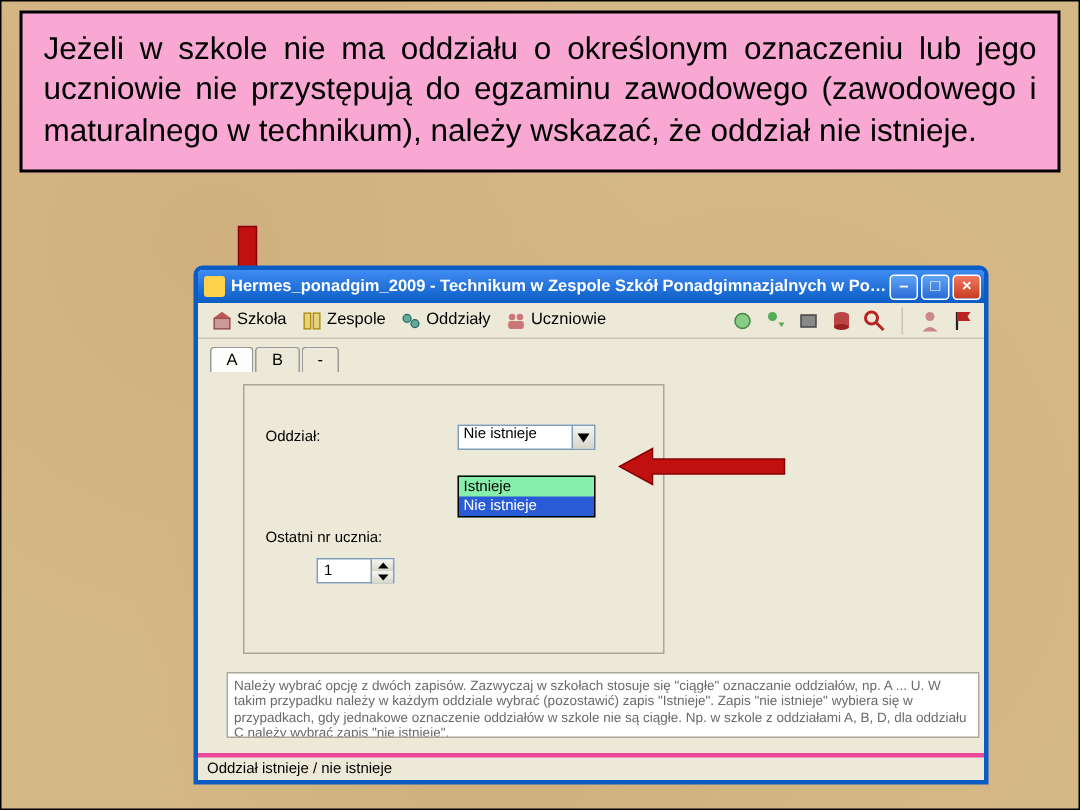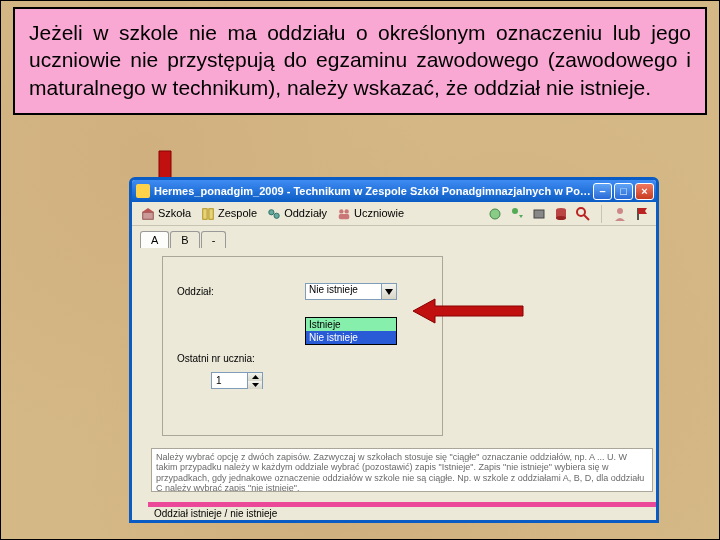--- a/index.html
+++ b/index.html
@@ -145,8 +145,8 @@
     margin-left:16px;
   }
   .status {
-    position:absolute; left:16px; right:0; bottom:0; height:18px;
-    border-top:5px solid #ec4899;
+    position:absolute; left:0; right:0; bottom:0; height:18px;
+    border-top:3px solid #ec4899;
     display:flex; align-items:center;
     padding:0 6px; font-size:10px;
     background:#ece9d8;

